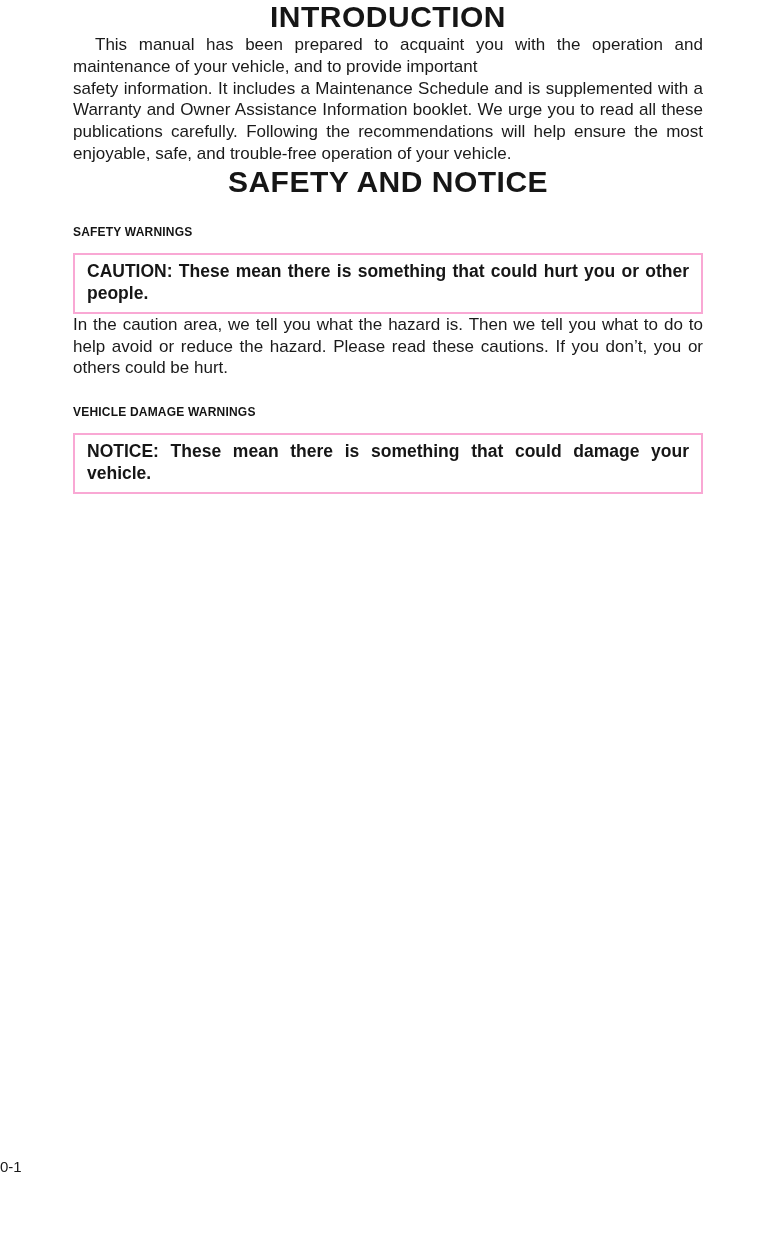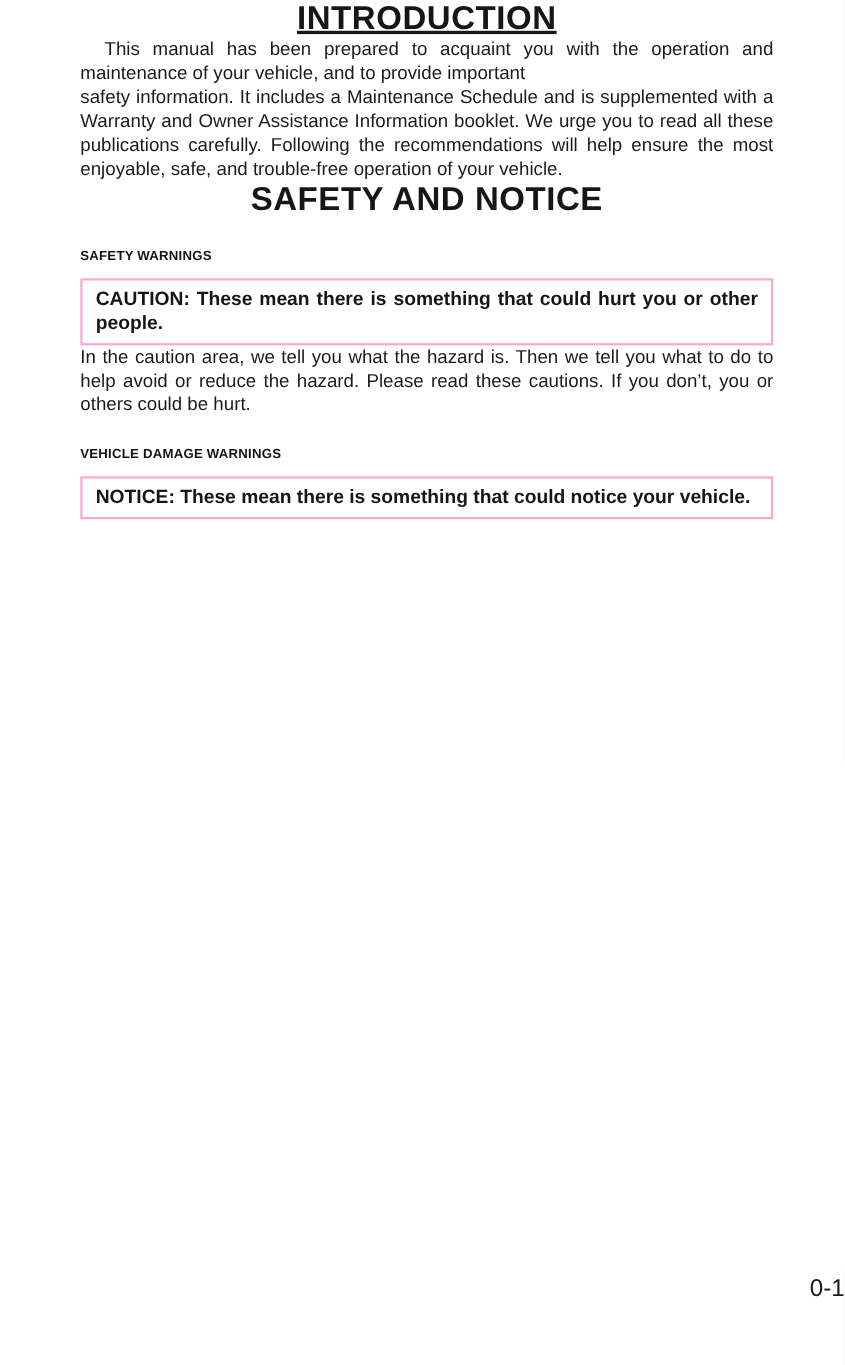--- a/index.html
+++ b/index.html
@@ -30,7 +30,7 @@
     letter-spacing: 0.5px;
     color: #161616;
   }
-  .title-intro { margin-top: 76px; text-decoration: underline; }
+  .title-intro { margin-top: 76px; }
   .title-caution { margin-top: 135px; }
   p.body-text {
     margin: 0;

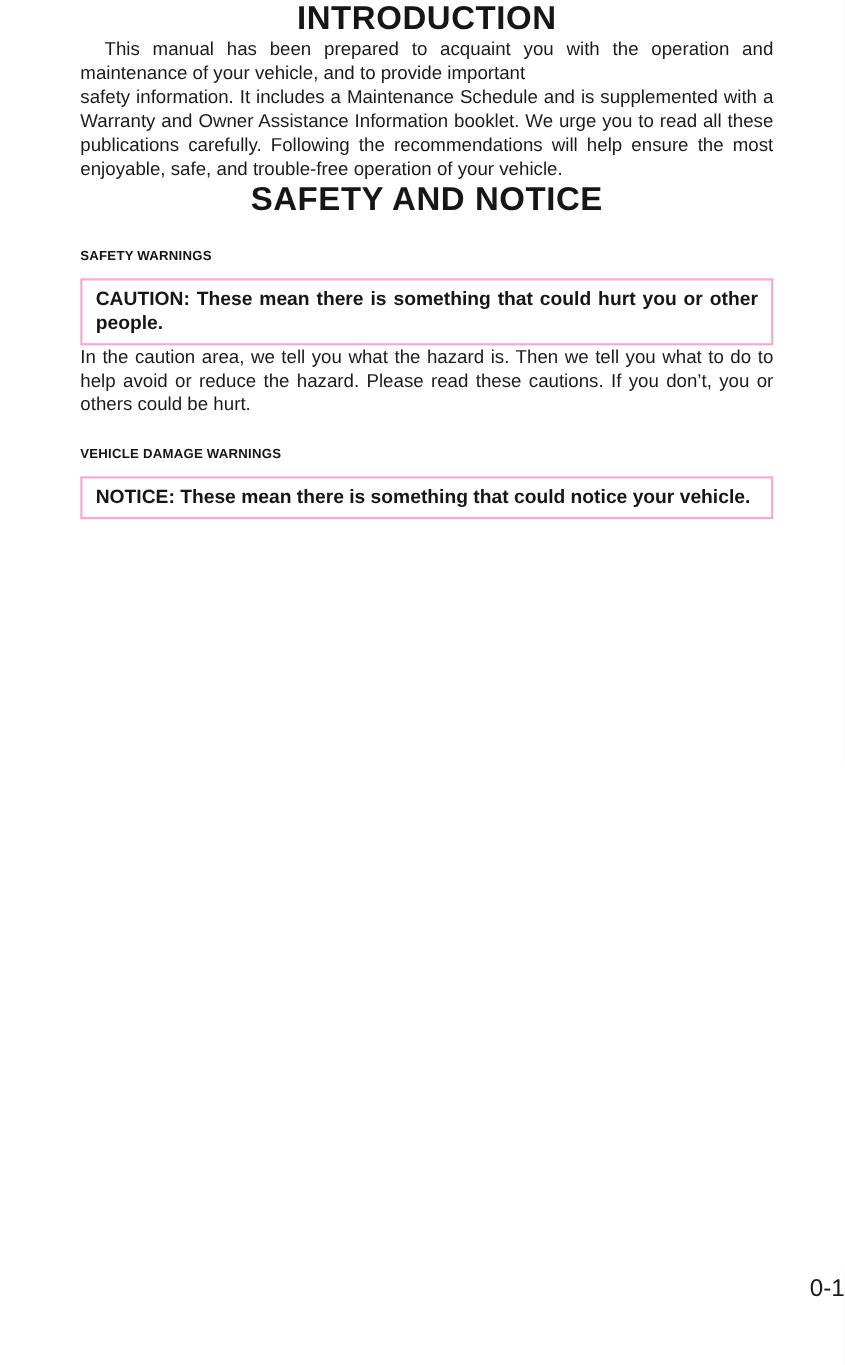--- a/index.html
+++ b/index.html
@@ -101,7 +101,7 @@
     <h2 class="sub-heading">VEHICLE DAMAGE WARNINGS</h2>
 
     <div class="warn-box">
-      <p>NOTICE: These mean there is something that could notice your vehicle.</p>
+      <p>NOTICE: These mean there is something that could damage your vehicle.</p>
     </div>
 
 

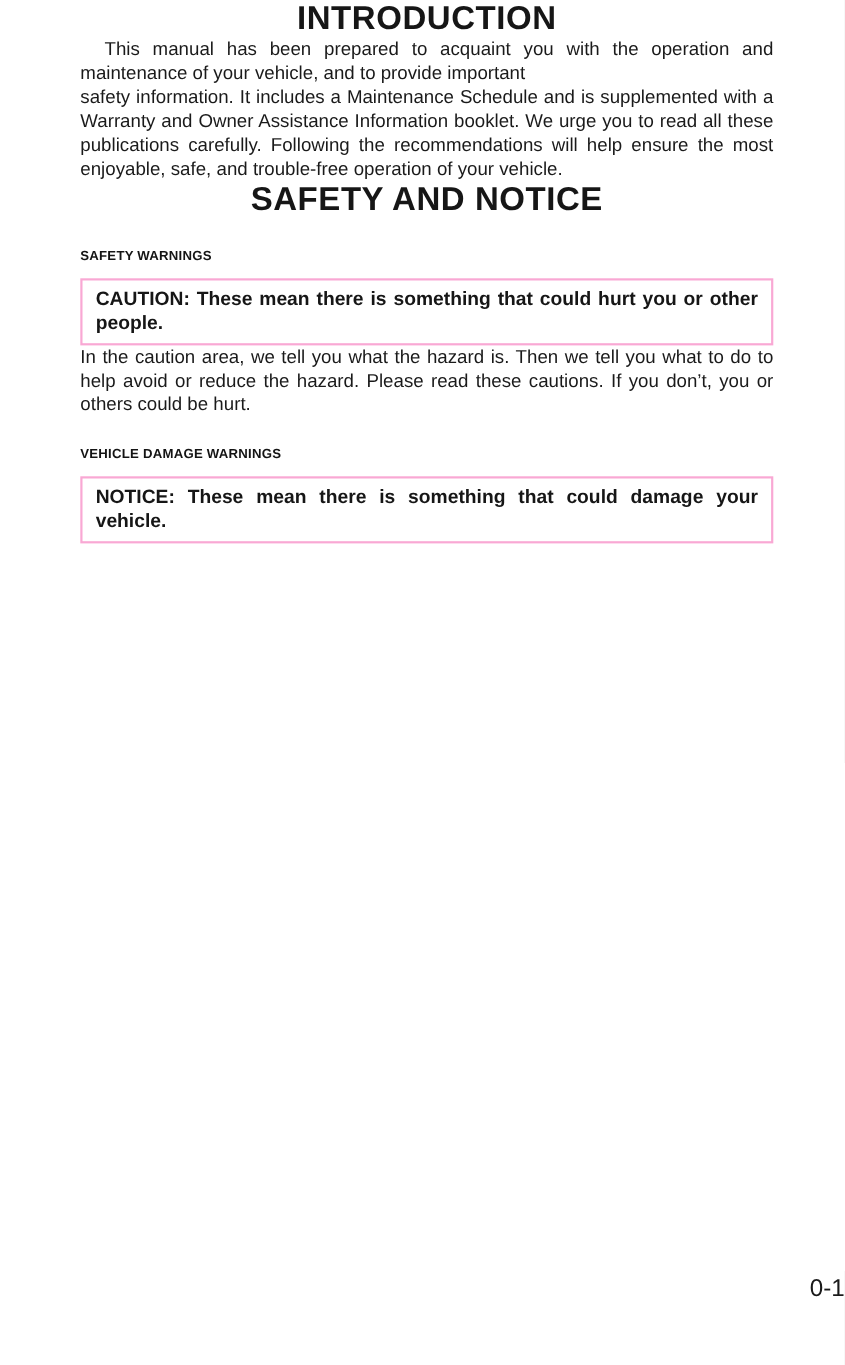--- a/index.html
+++ b/index.html
@@ -73,8 +73,8 @@
     top: 1158px;
     left: 0;
     width: 768px;
-    text-align: right;
-    font-size: 22px;
+    text-align: left;
+    font-size: 15px;
     color: #1a1a1a;
   }
 </style>

